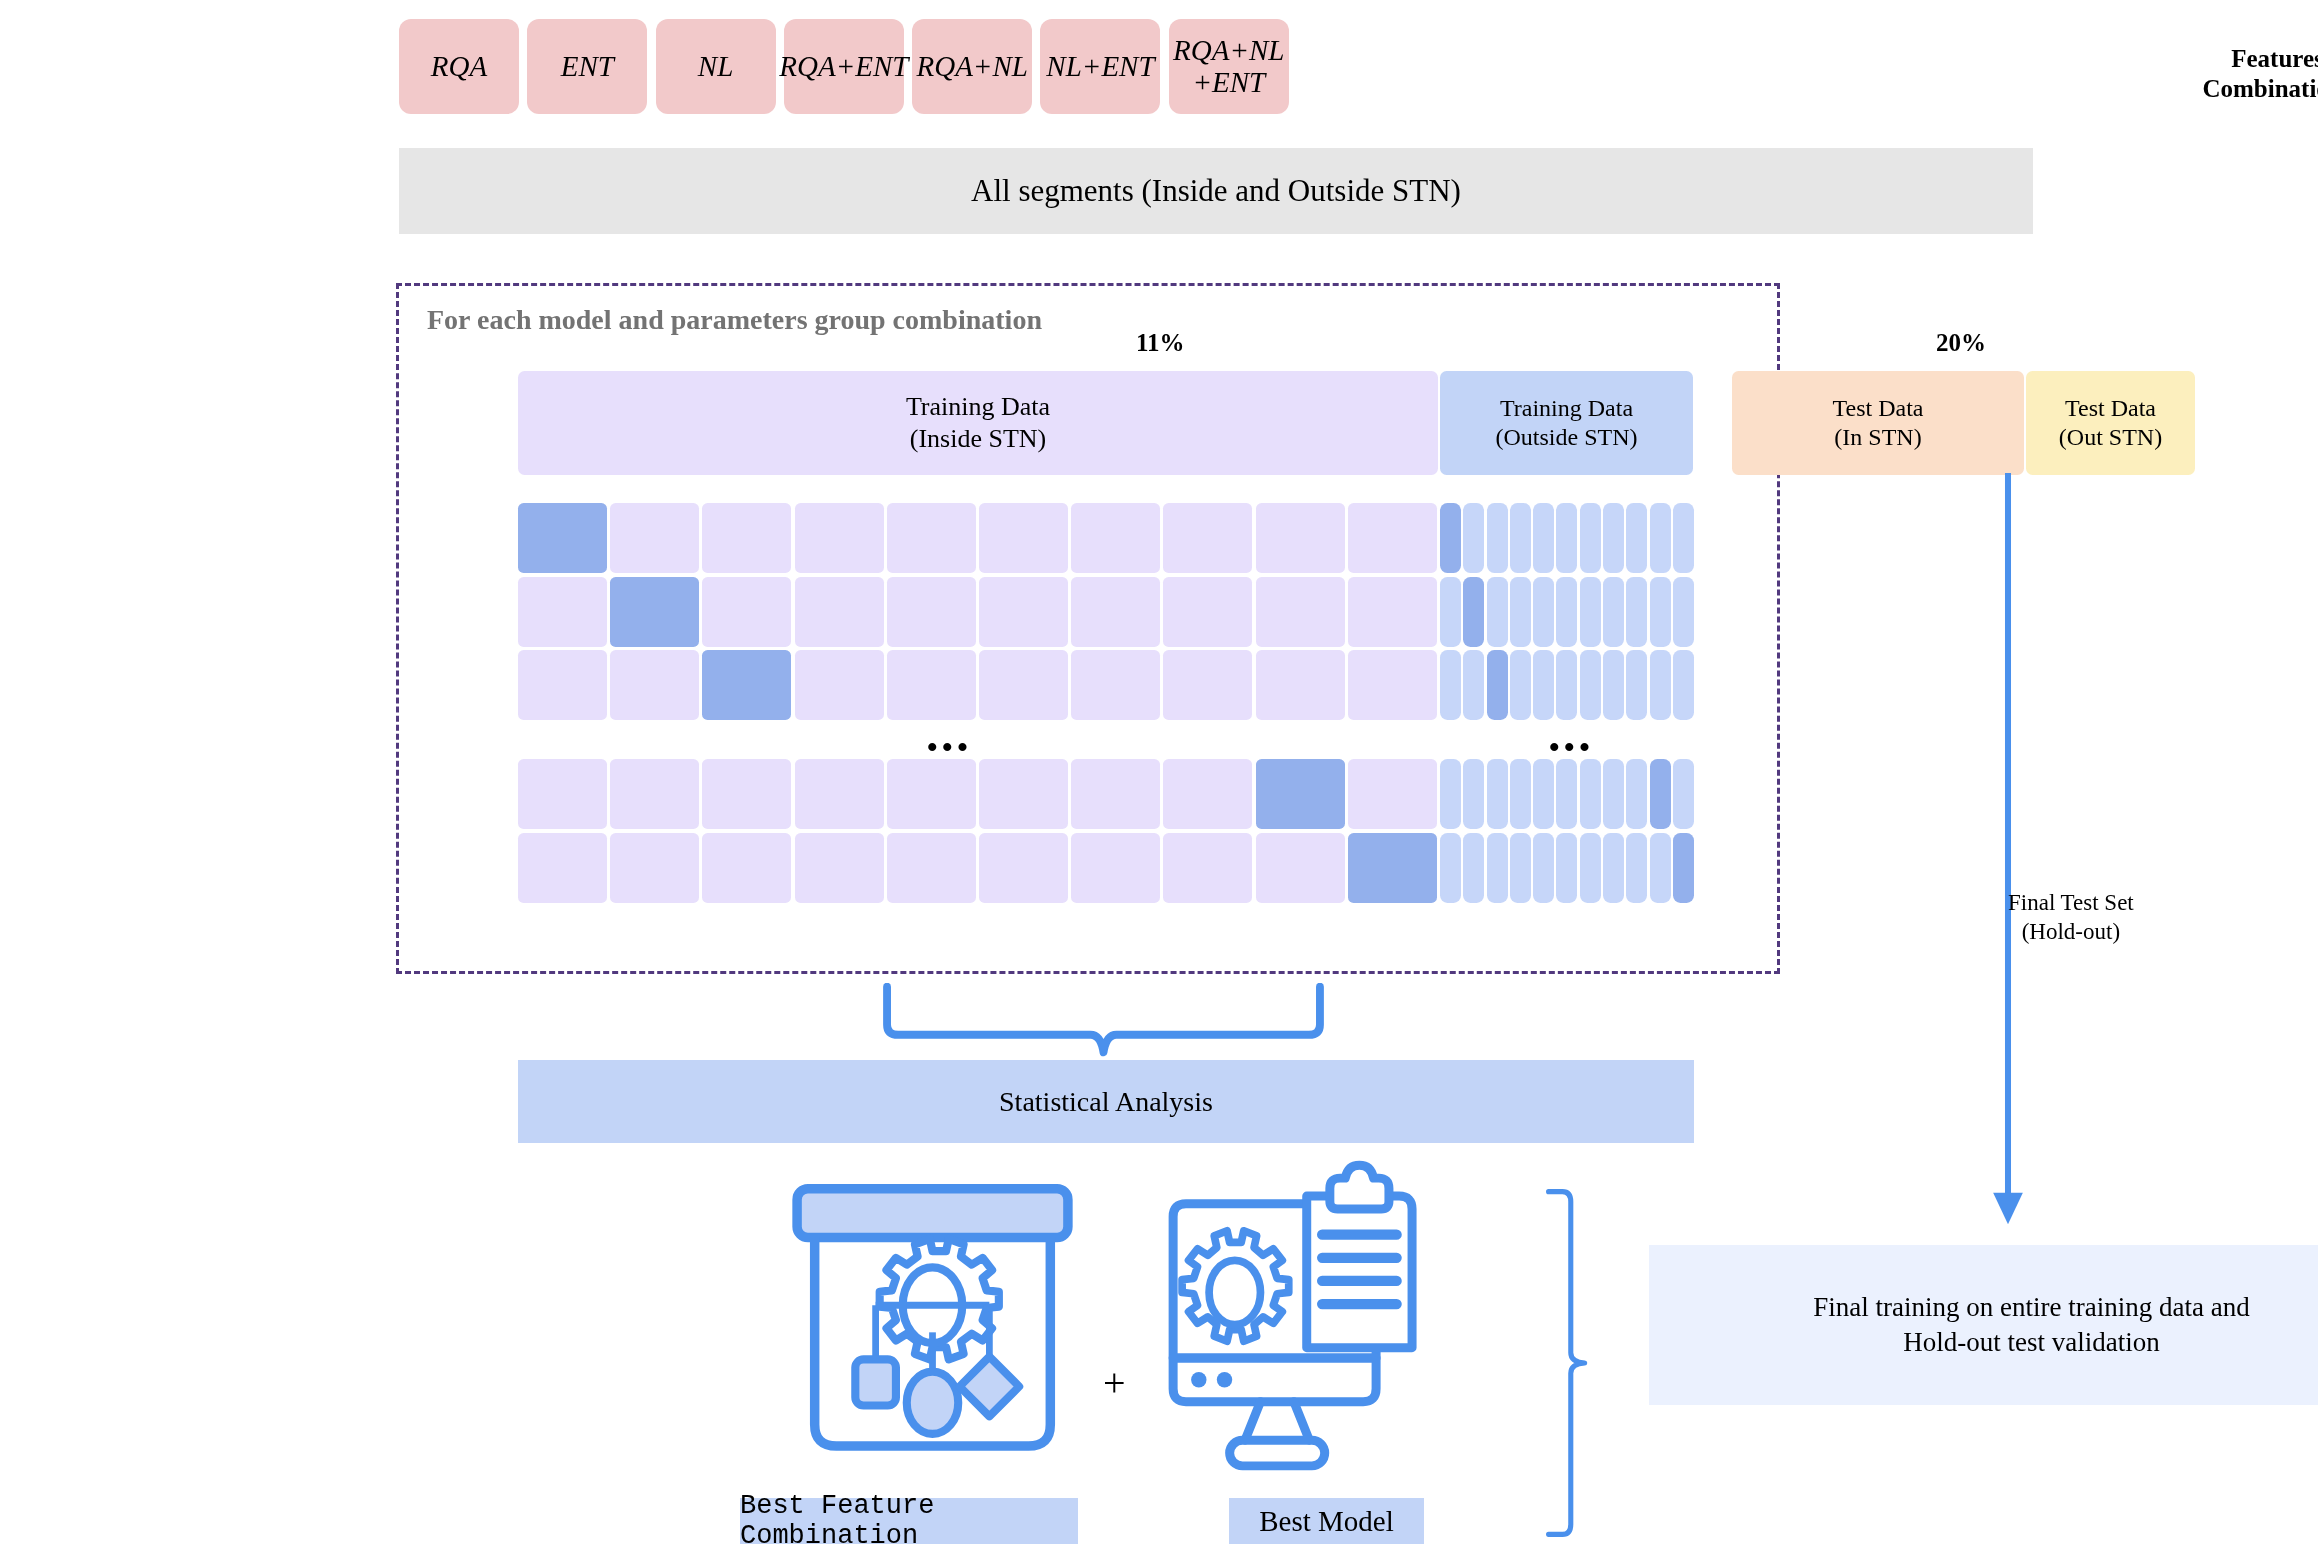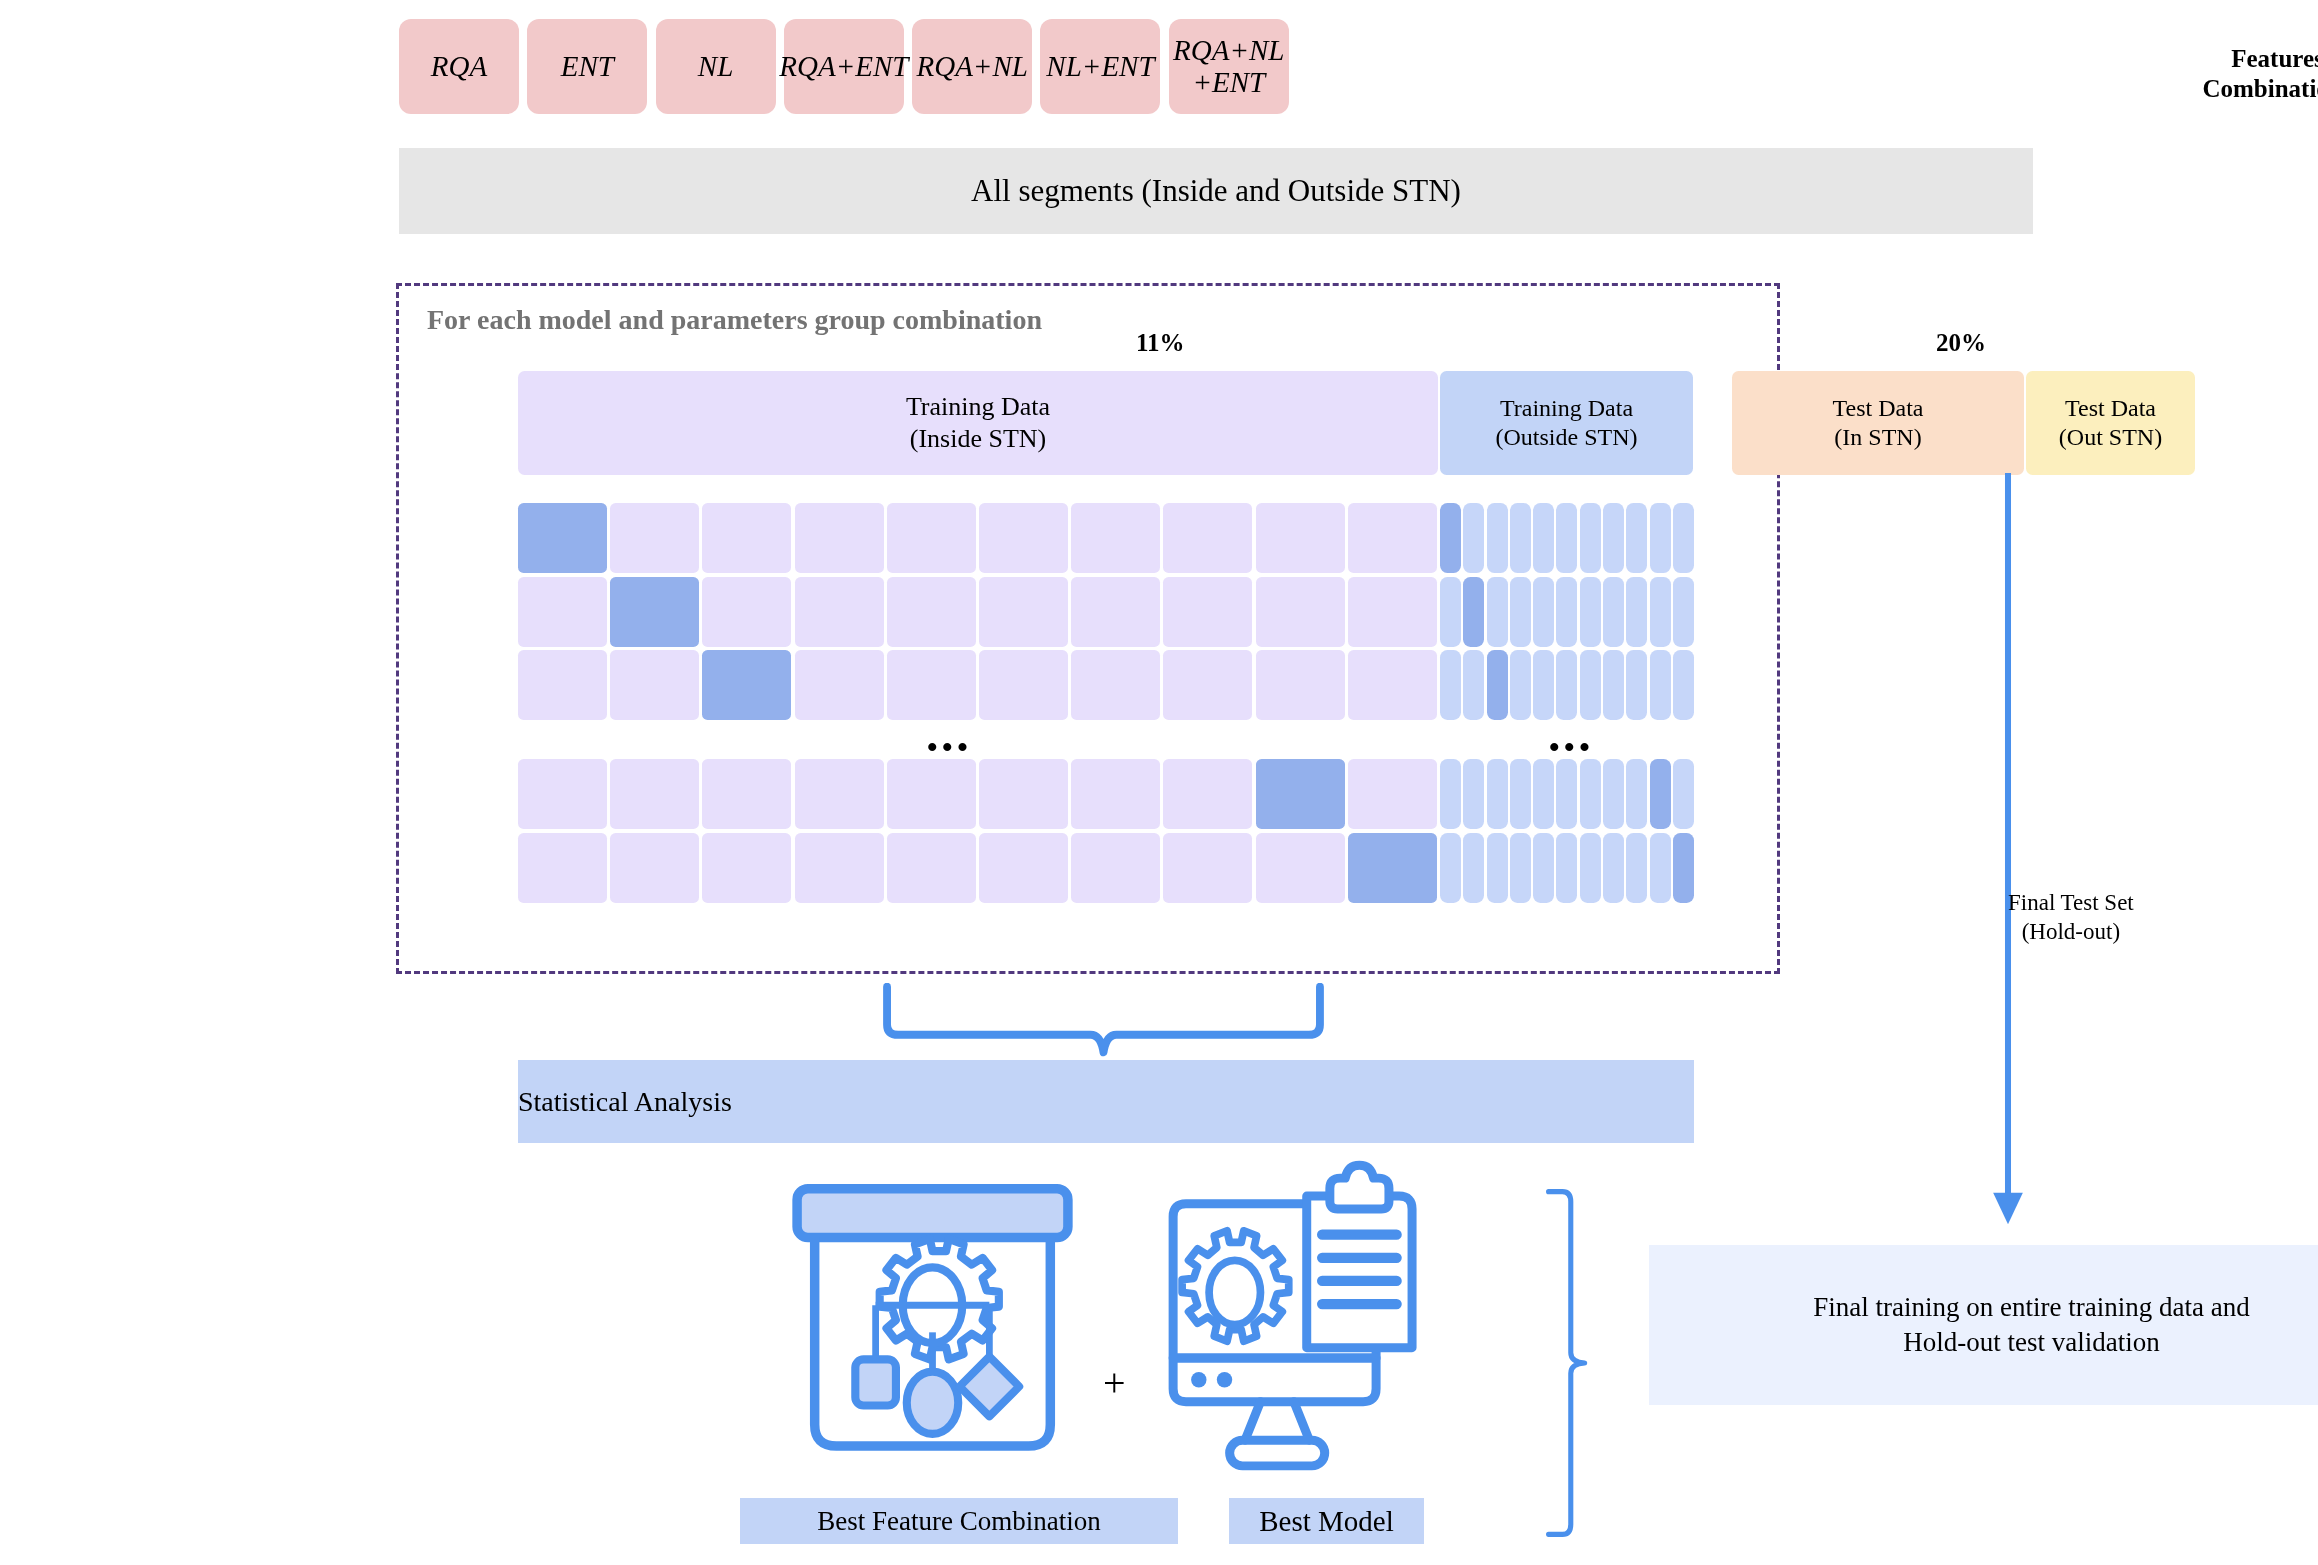--- a/index.html
+++ b/index.html
@@ -111,7 +111,7 @@
     position: absolute; left: 518px; top: 1060px;
     width: 1176px; height: 83px;
     background: #C2D4F7;
-    display: flex; align-items: center; justify-content: flex-start;
+    display: flex; align-items: center; justify-content: center;
     font-size: 28px;
   }
 

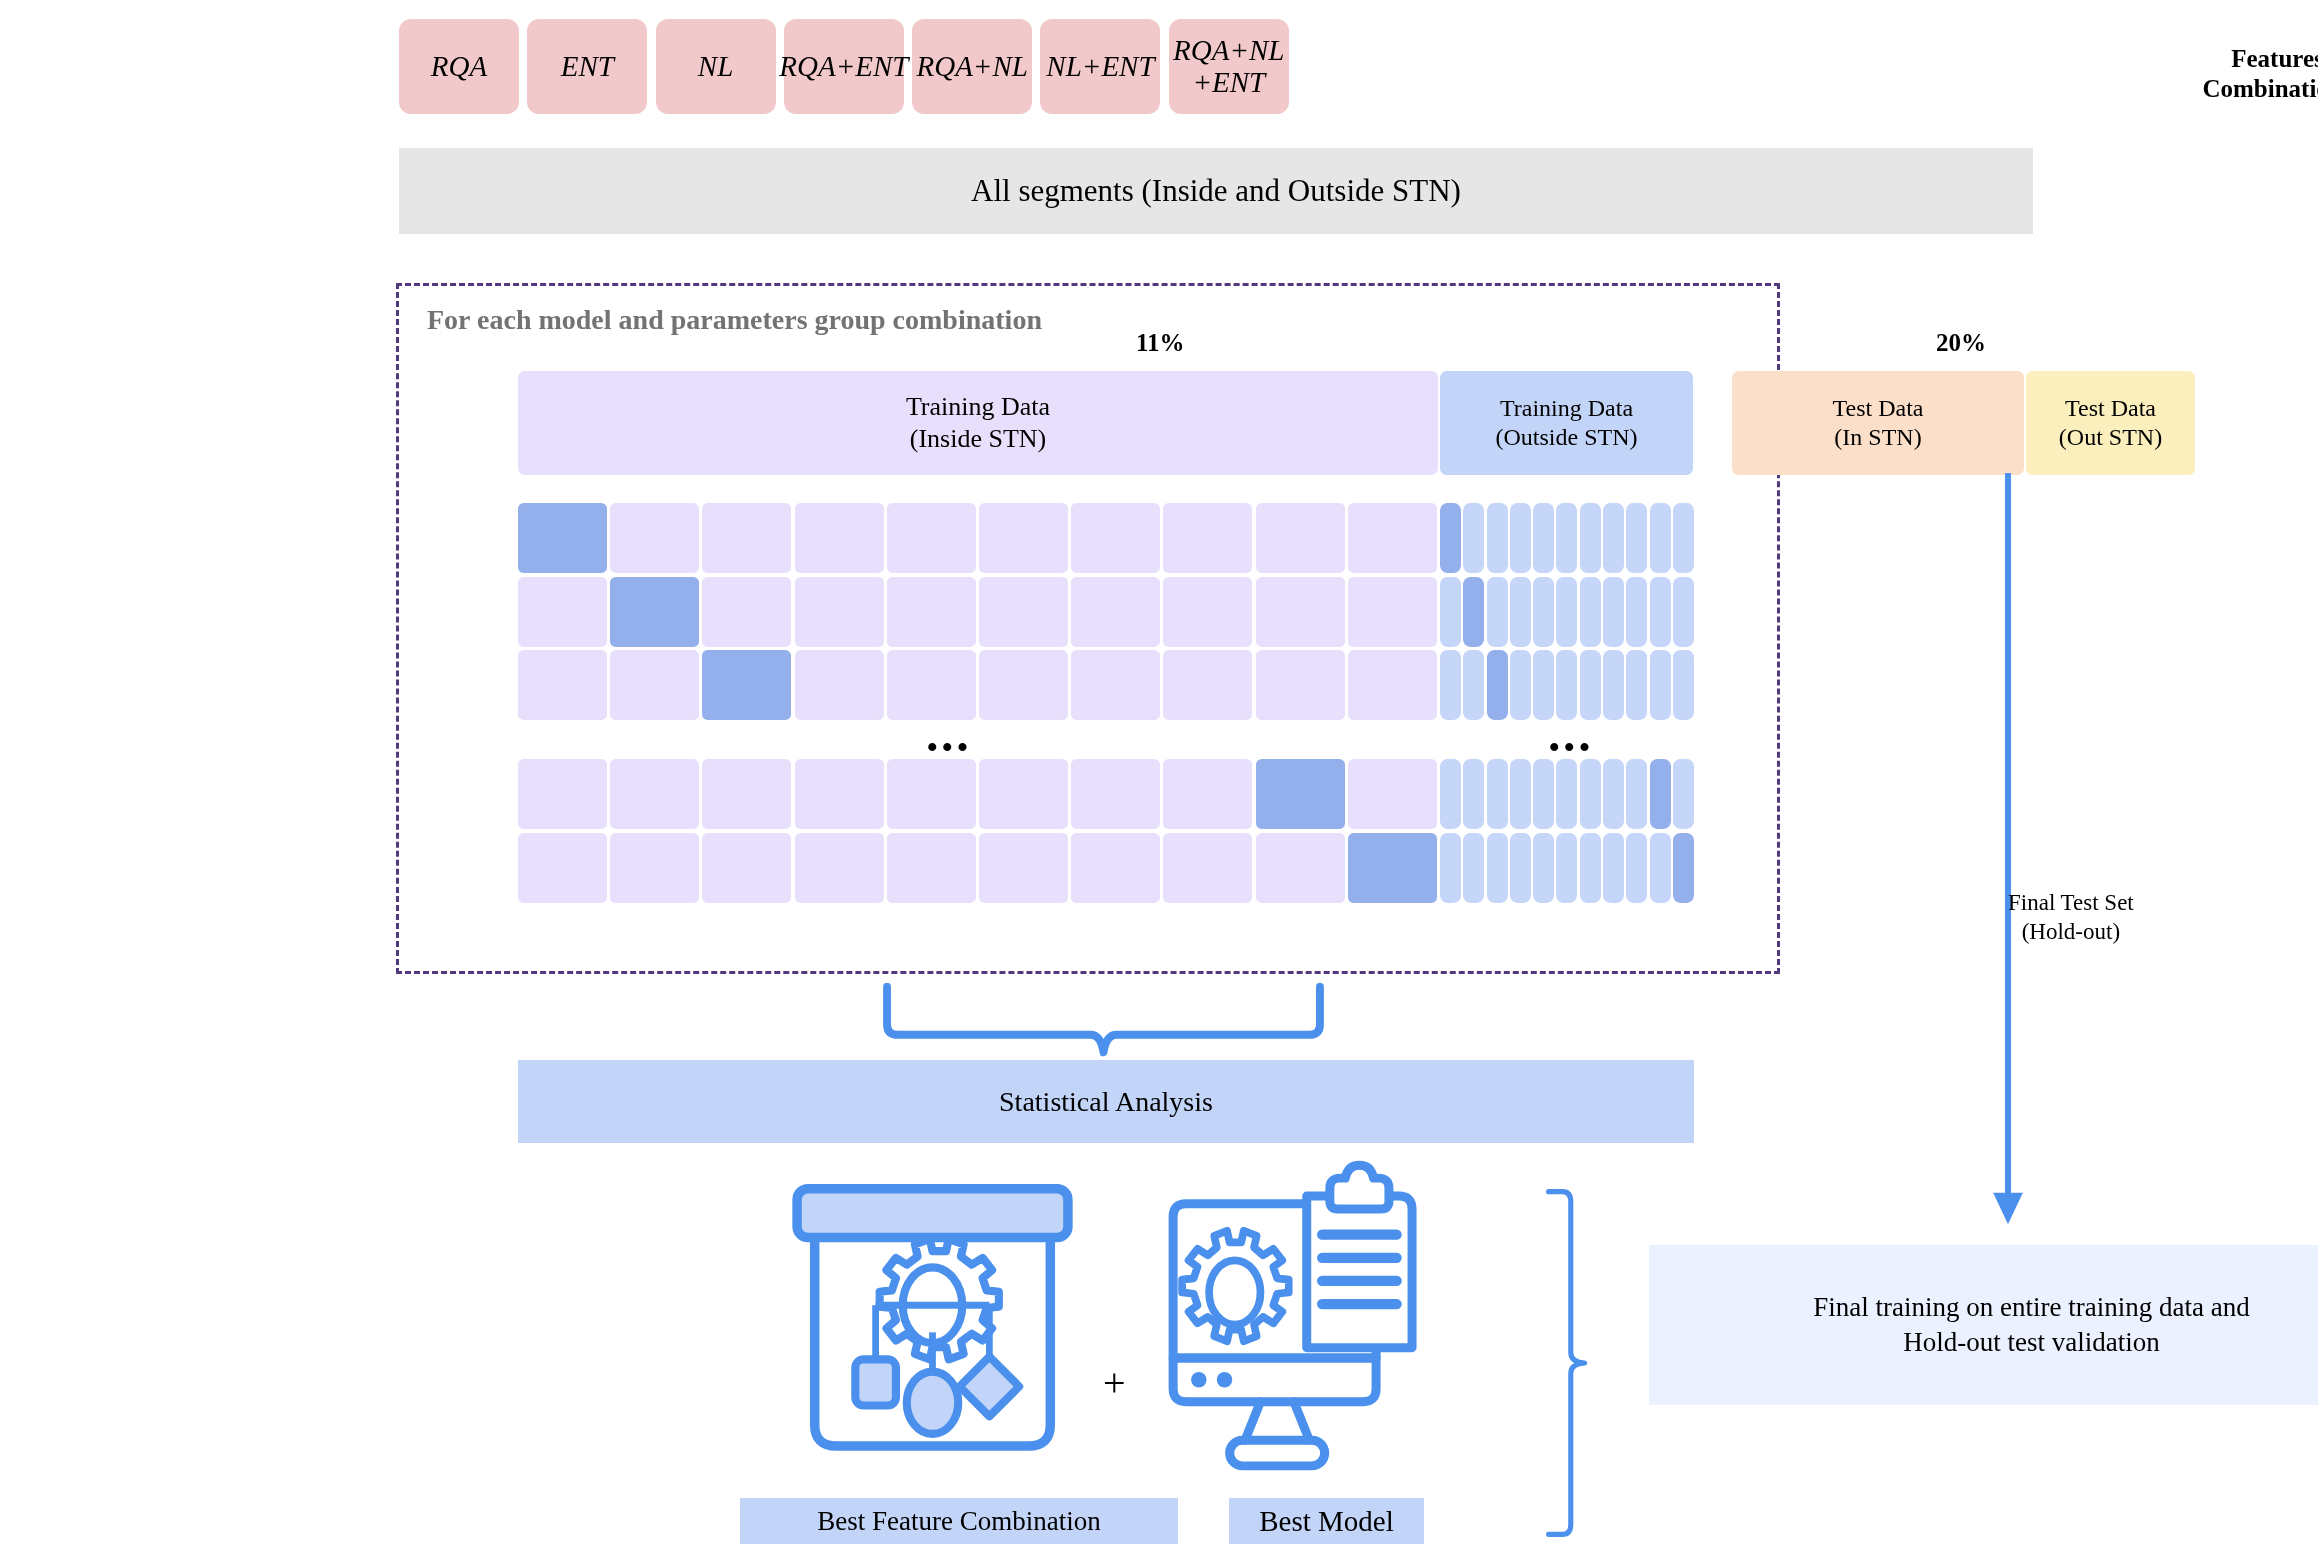--- a/index.html
+++ b/index.html
@@ -121,10 +121,11 @@
   #model-icon { position: absolute; left: 1150px; top: 1155px; }
   #best-feature-chip {
     position: absolute; left: 740px; top: 1498px;
-    width: 438px; height: 46px;
+    width: 338px; height: 46px;
     background: #C2D4F7;
     display:flex; align-items:center; justify-content:center;
     font-size: 27px;
+    font-family: Liberation Mono, monospace;
   }
   #best-model-chip {
     position: absolute; left: 1229px; top: 1498px;

